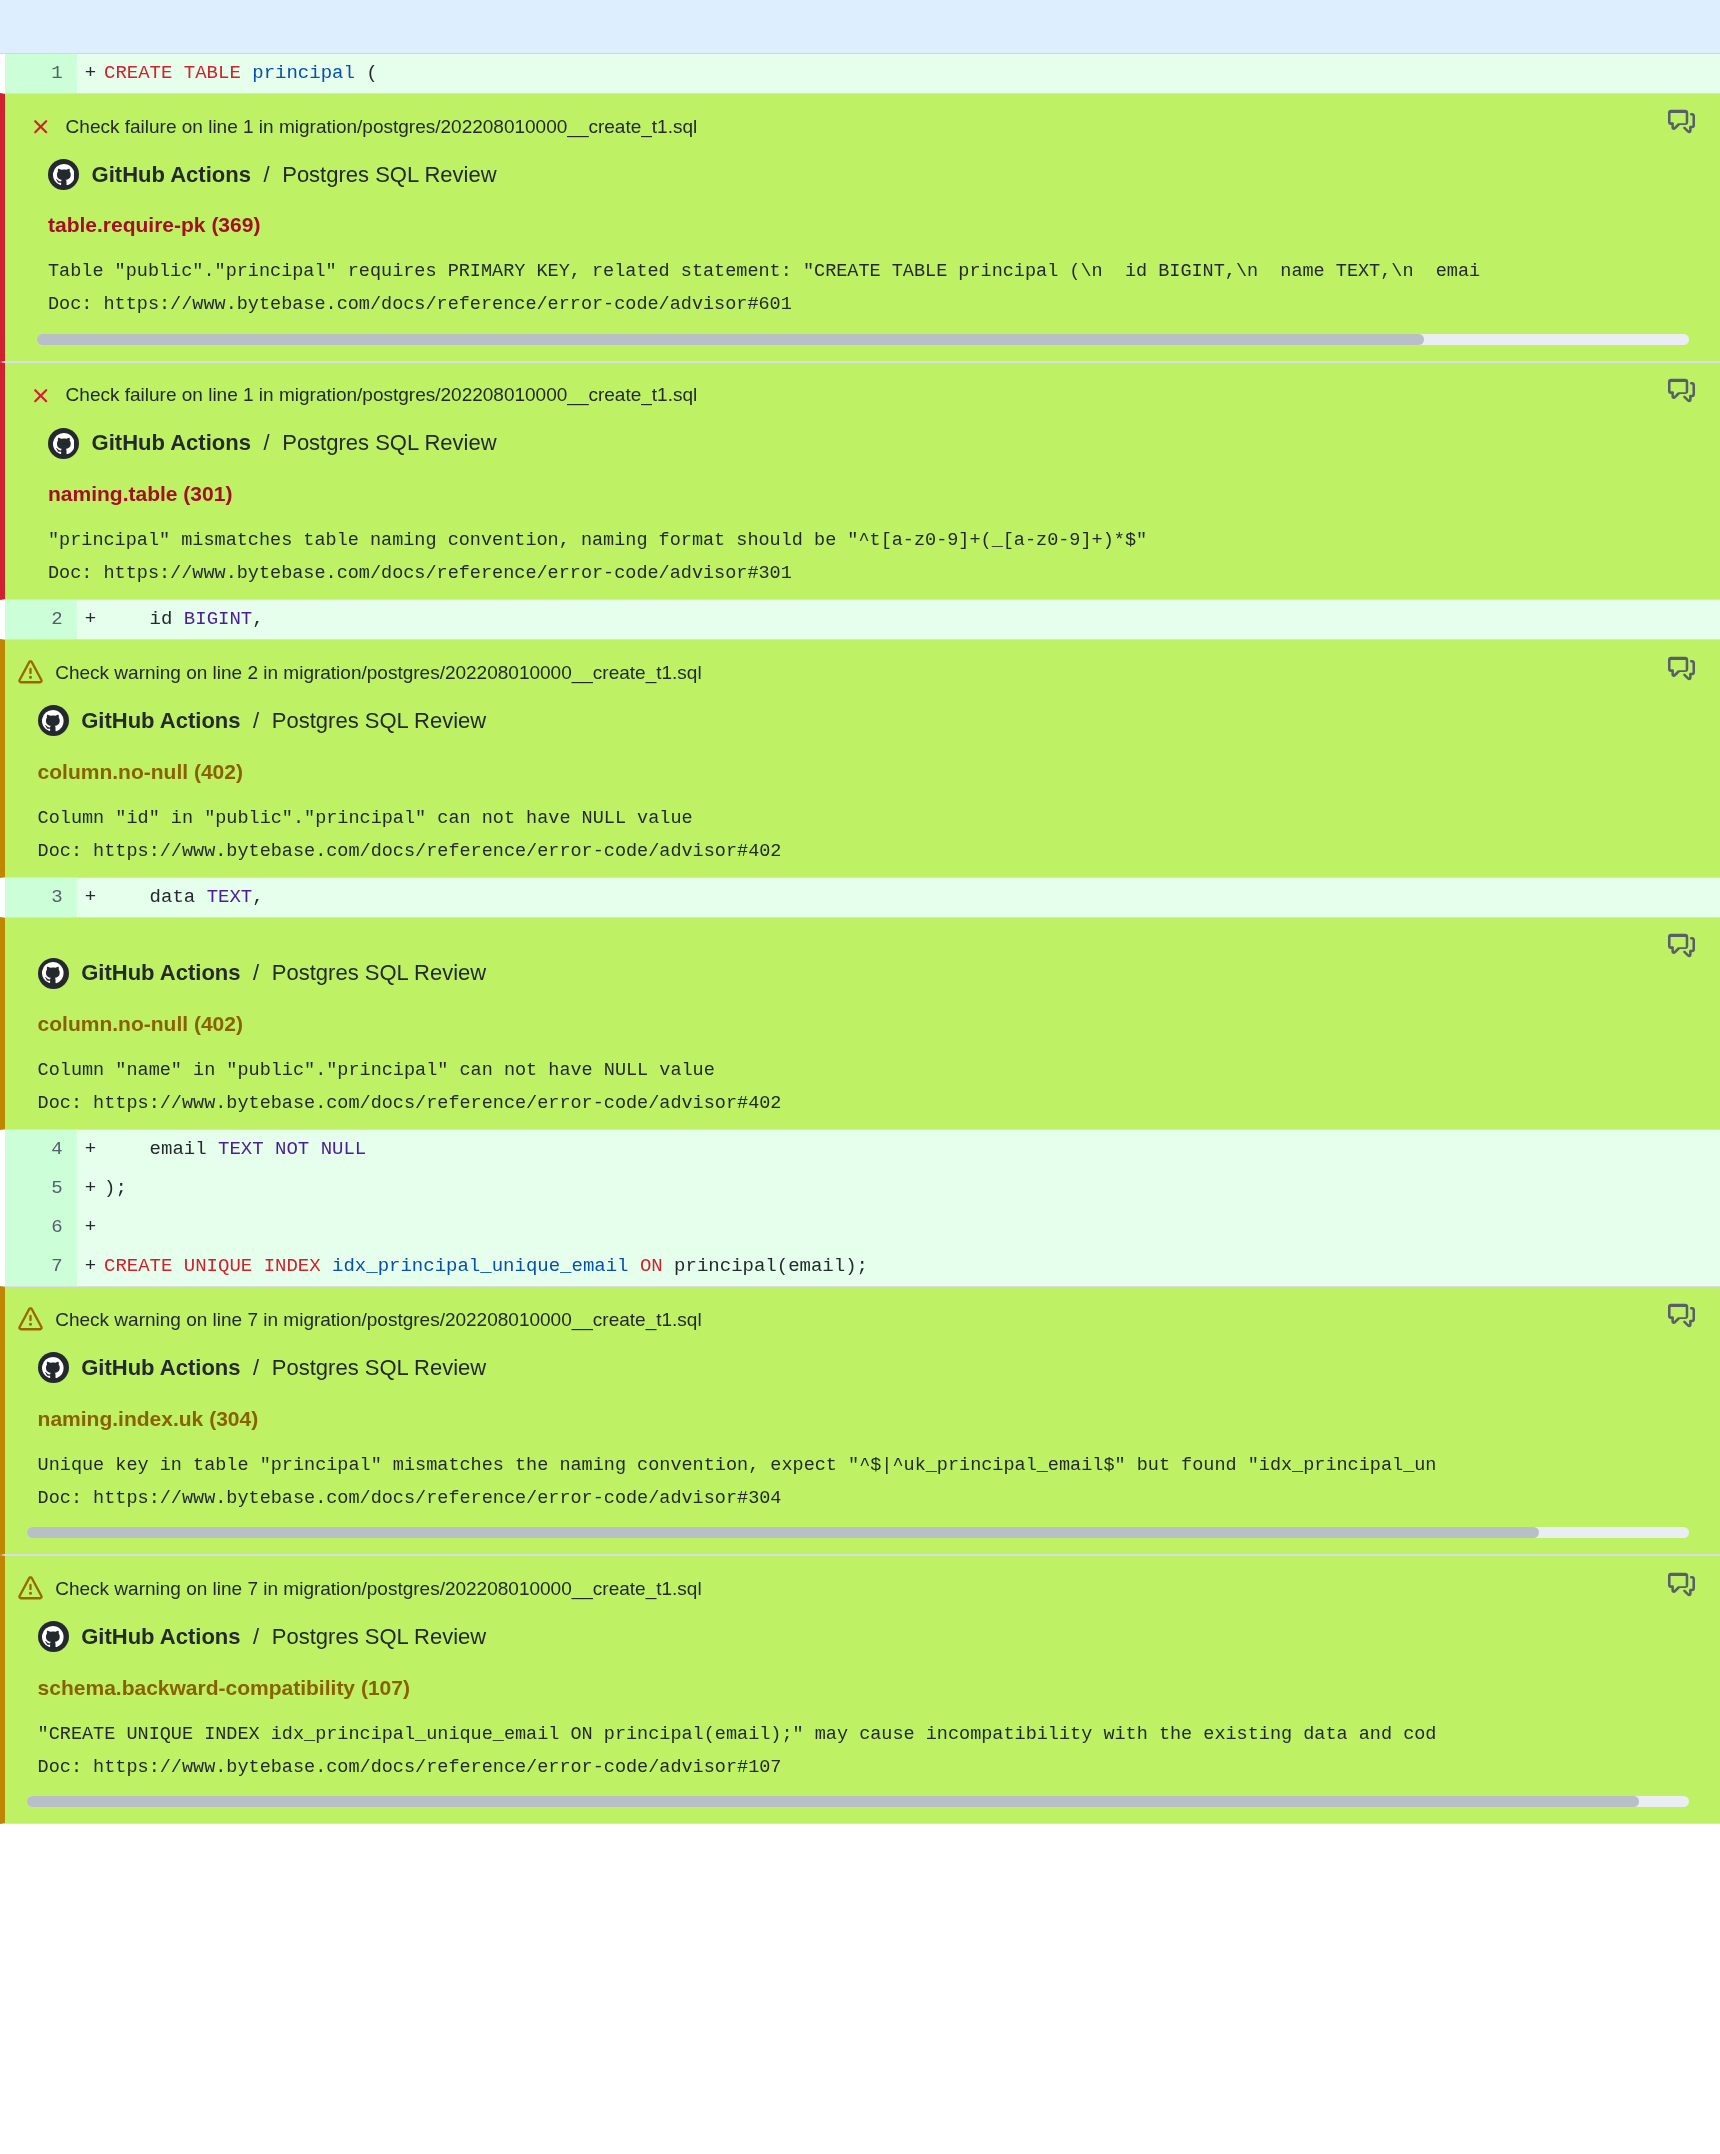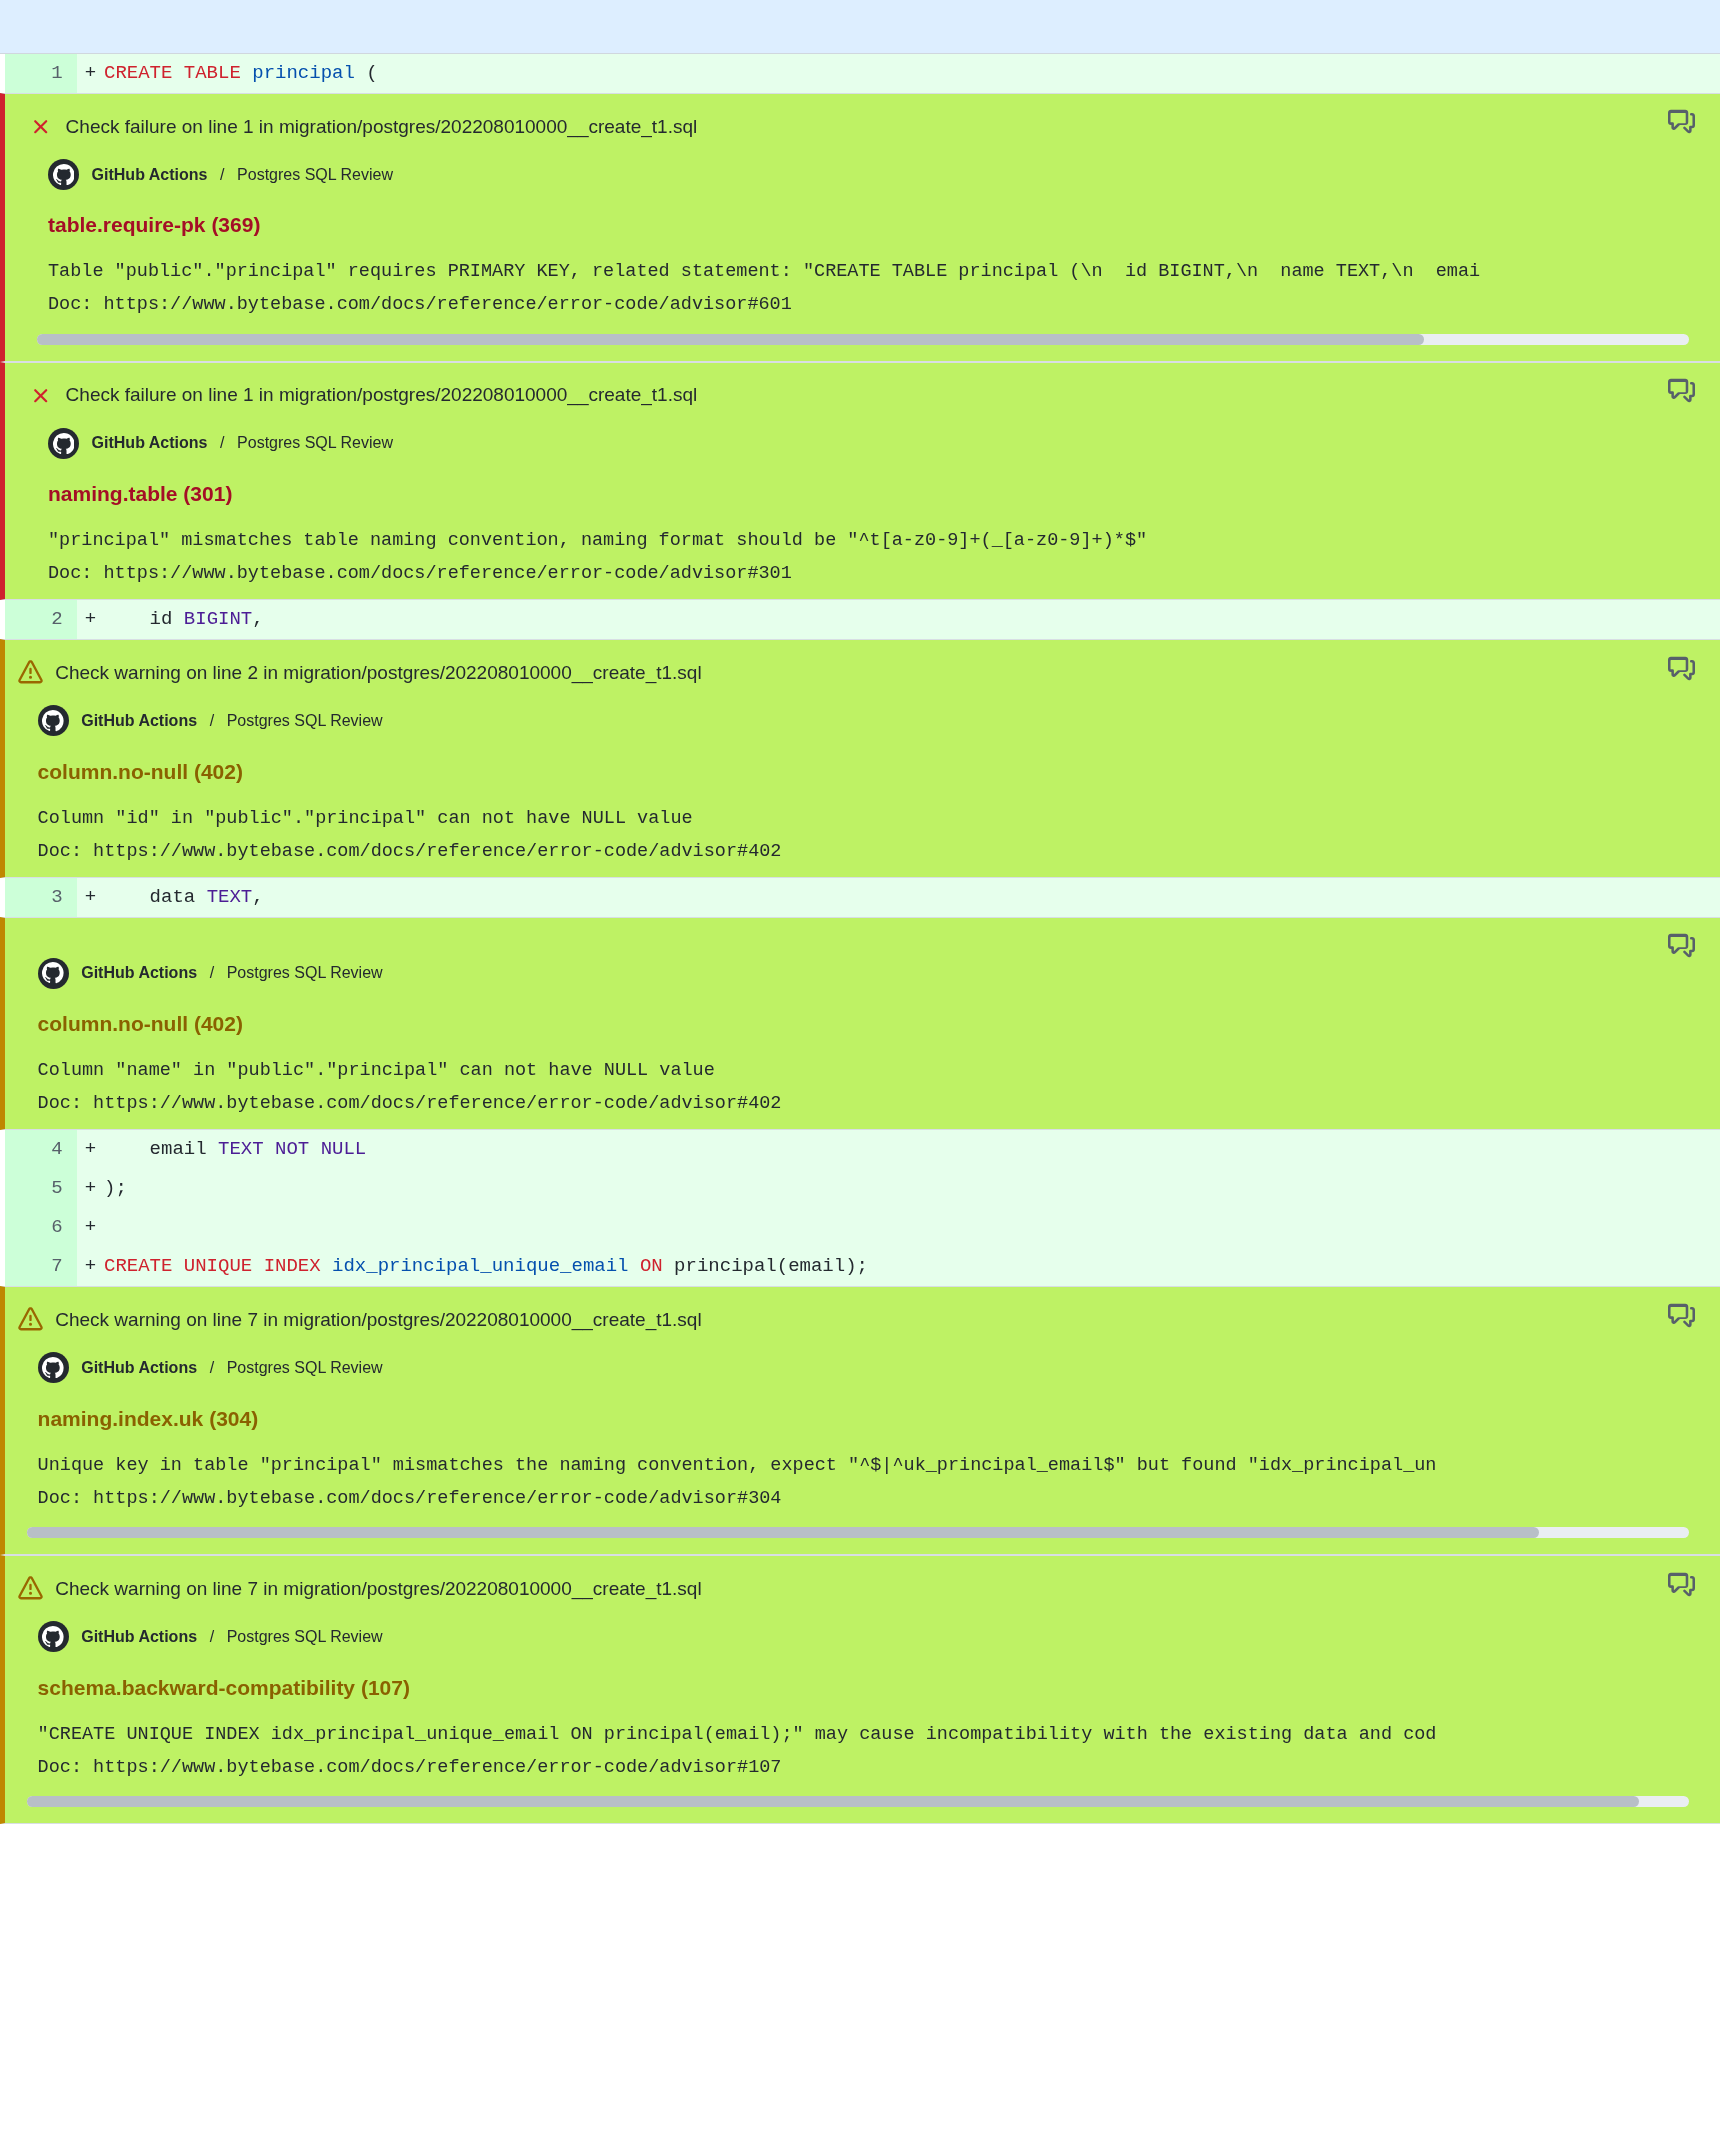--- a/index.html
+++ b/index.html
@@ -89,7 +89,7 @@
     align-items: center;
     gap: 12.6px;
     margin: 20px 0 0 20px;
-    font-size: 16px;
+    font-size: 22px;
   }
   .avatar {
     width: 31px; height: 31px;

